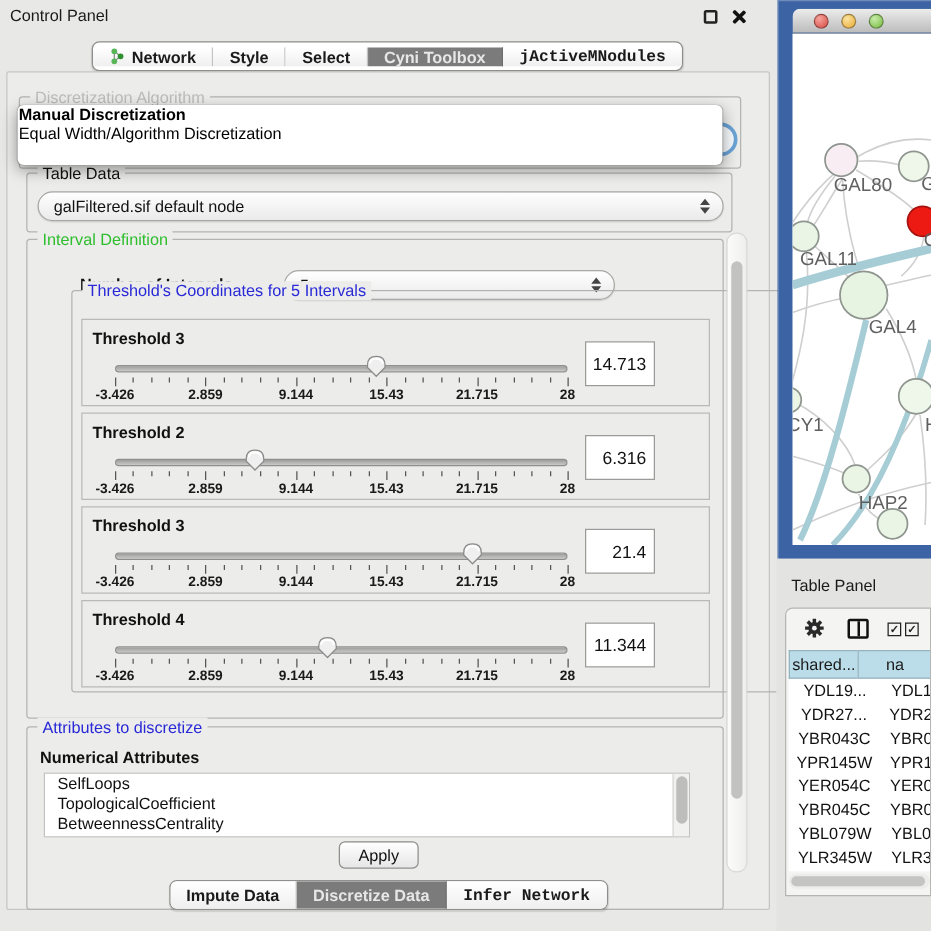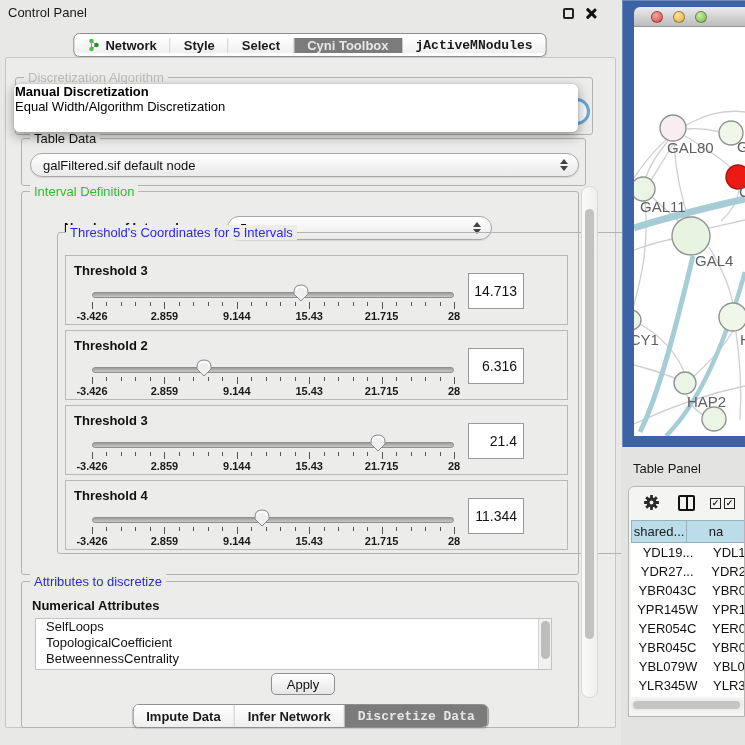--- a/index.html
+++ b/index.html
@@ -408,11 +408,11 @@
         <div class="seg">
           <span>Impute Data</span>
         </div>
+        <div class="seg sel">
+          <span>Discretize Data</span>
+        </div>
         <div class="seg">
           <span>Infer Network</span>
-        </div>
-        <div class="seg sel">
-          <span>Discretize Data</span>
         </div>
       </div>
   </div>

